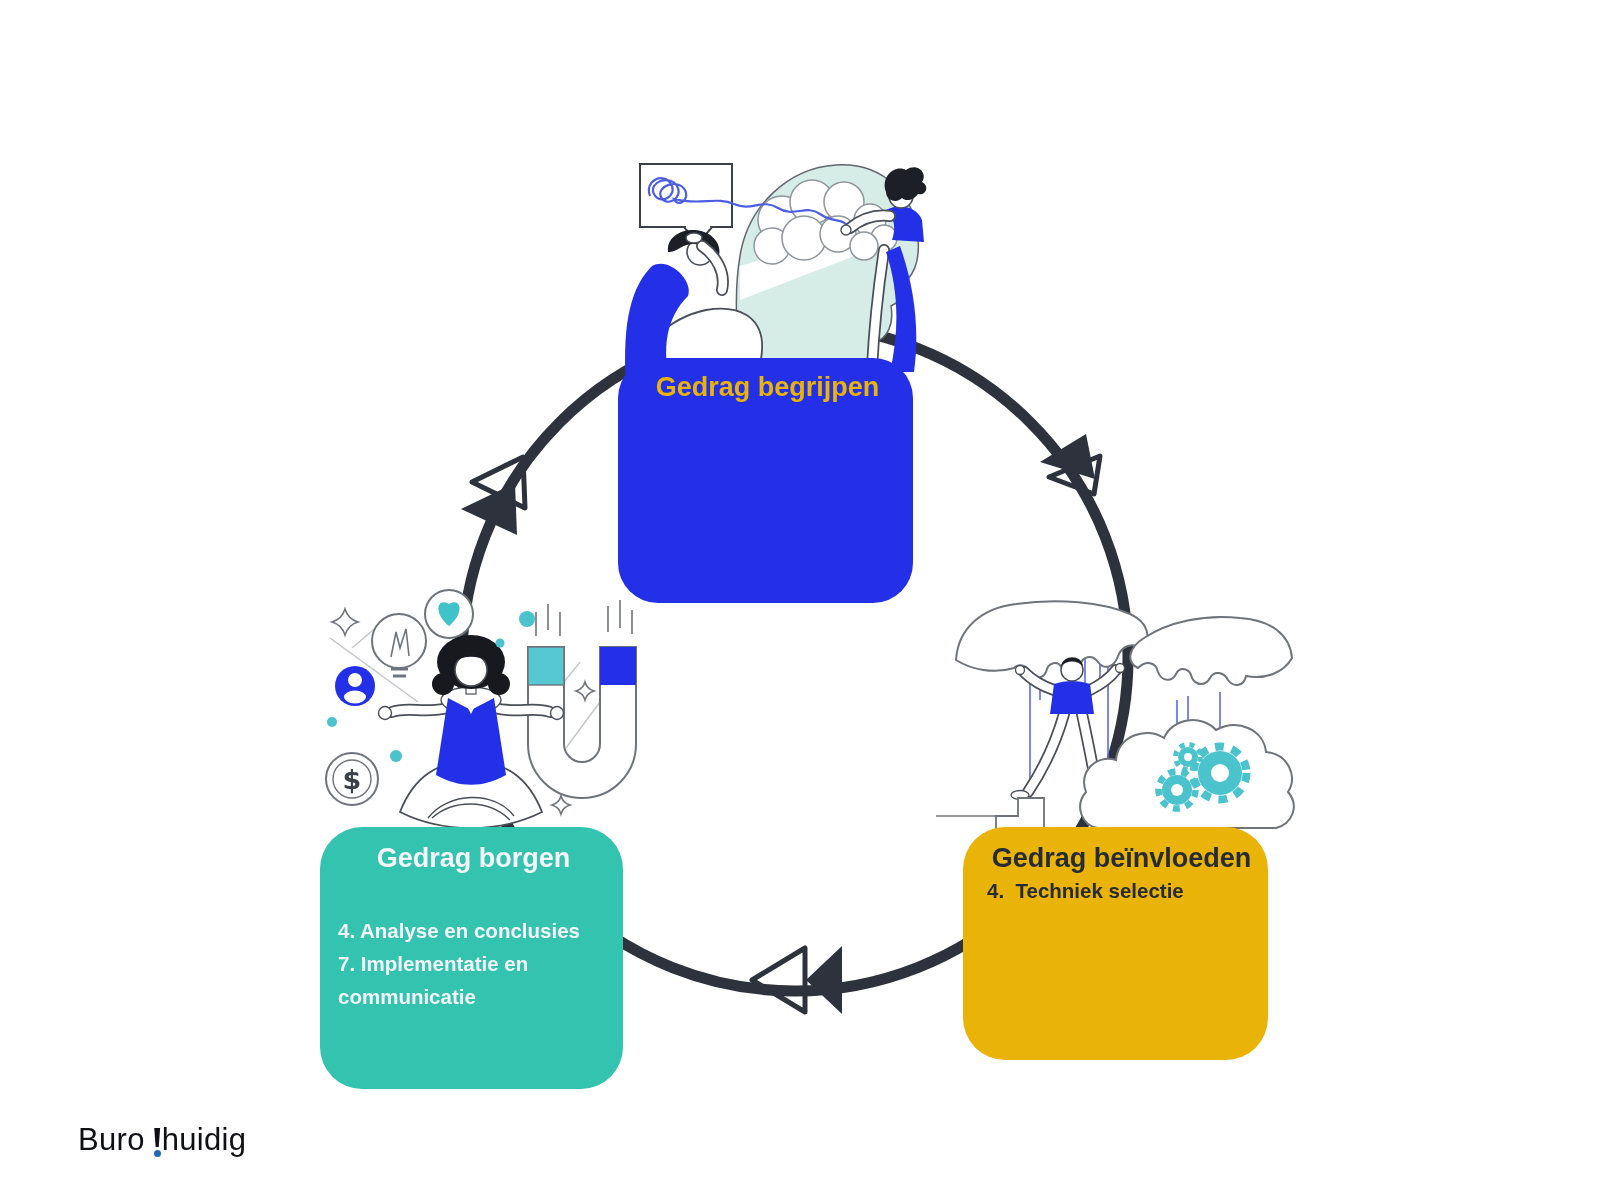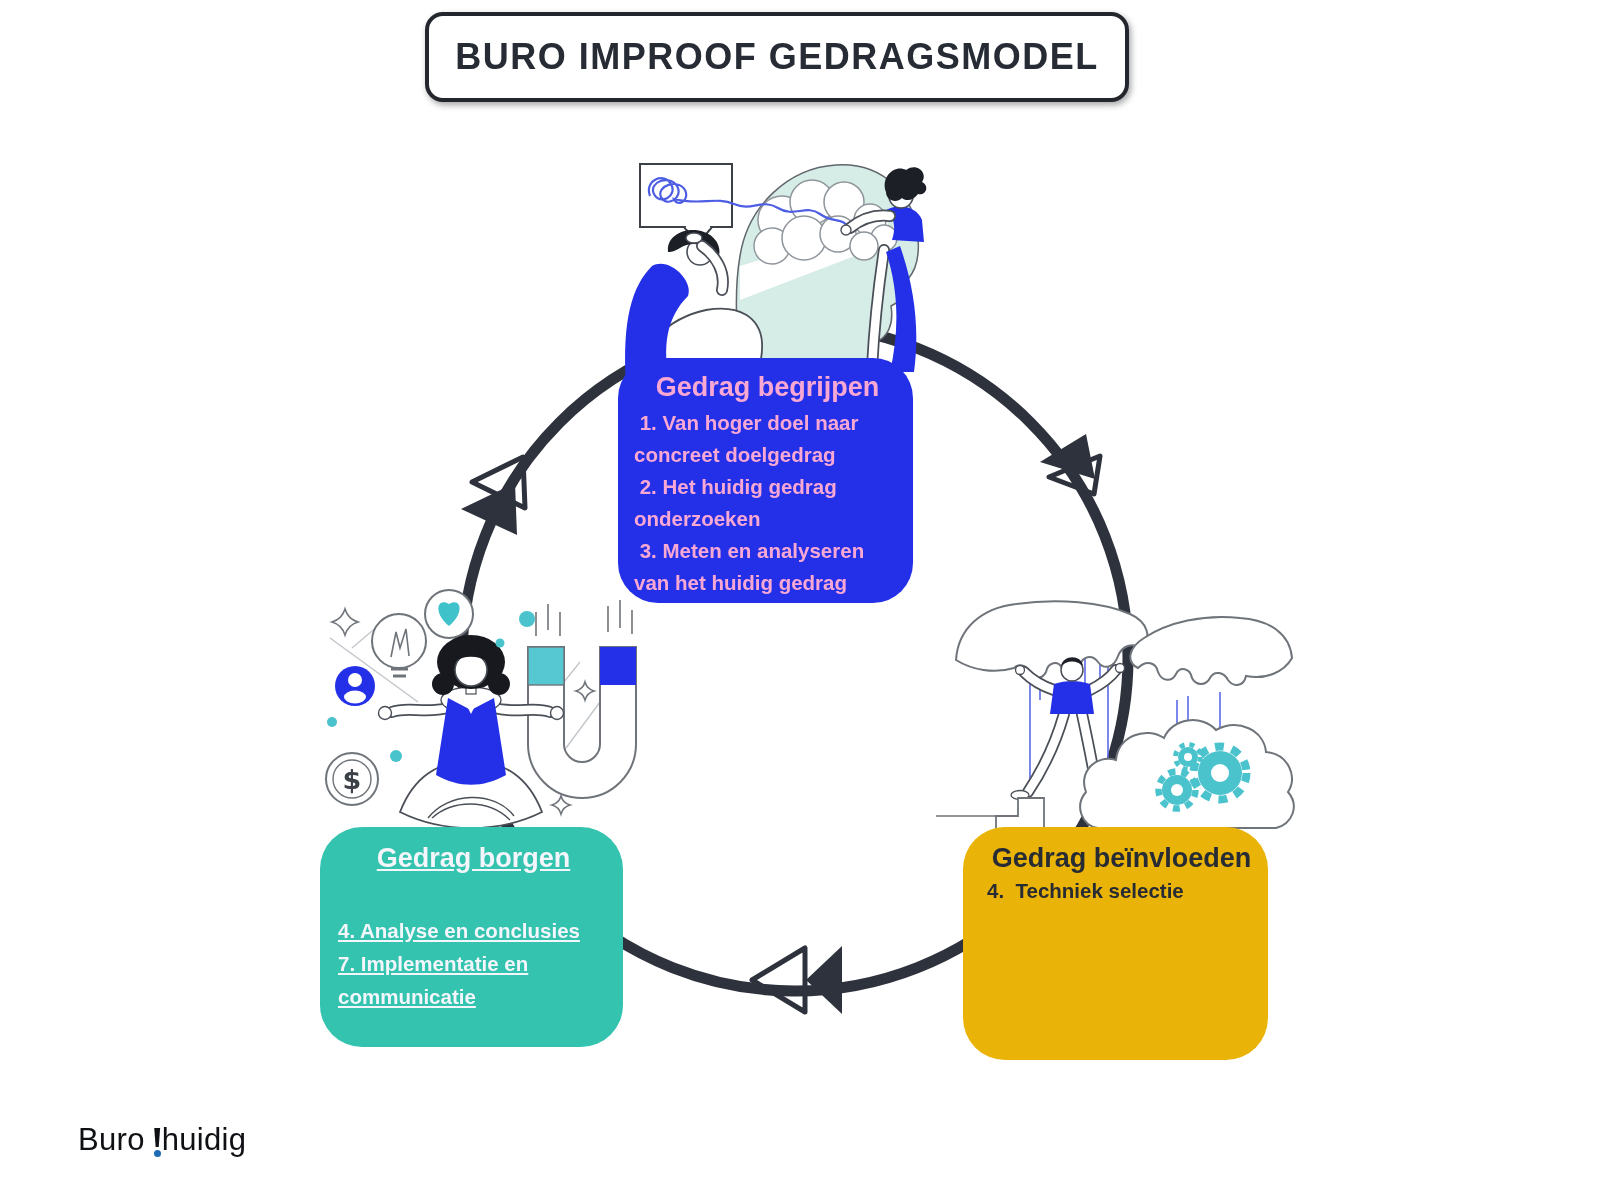--- a/index.html
+++ b/index.html
@@ -299,9 +299,6 @@
     </g>
   </svg>
 
-  <div class="title-box">
-    <span class="title-text">BURO IMPROOF GEDRAGSMODEL</span>
-  </div>
 
   <div class="node" id="node-begrijpen">
     <div class="node-title">Gedrag begrijpen</div>

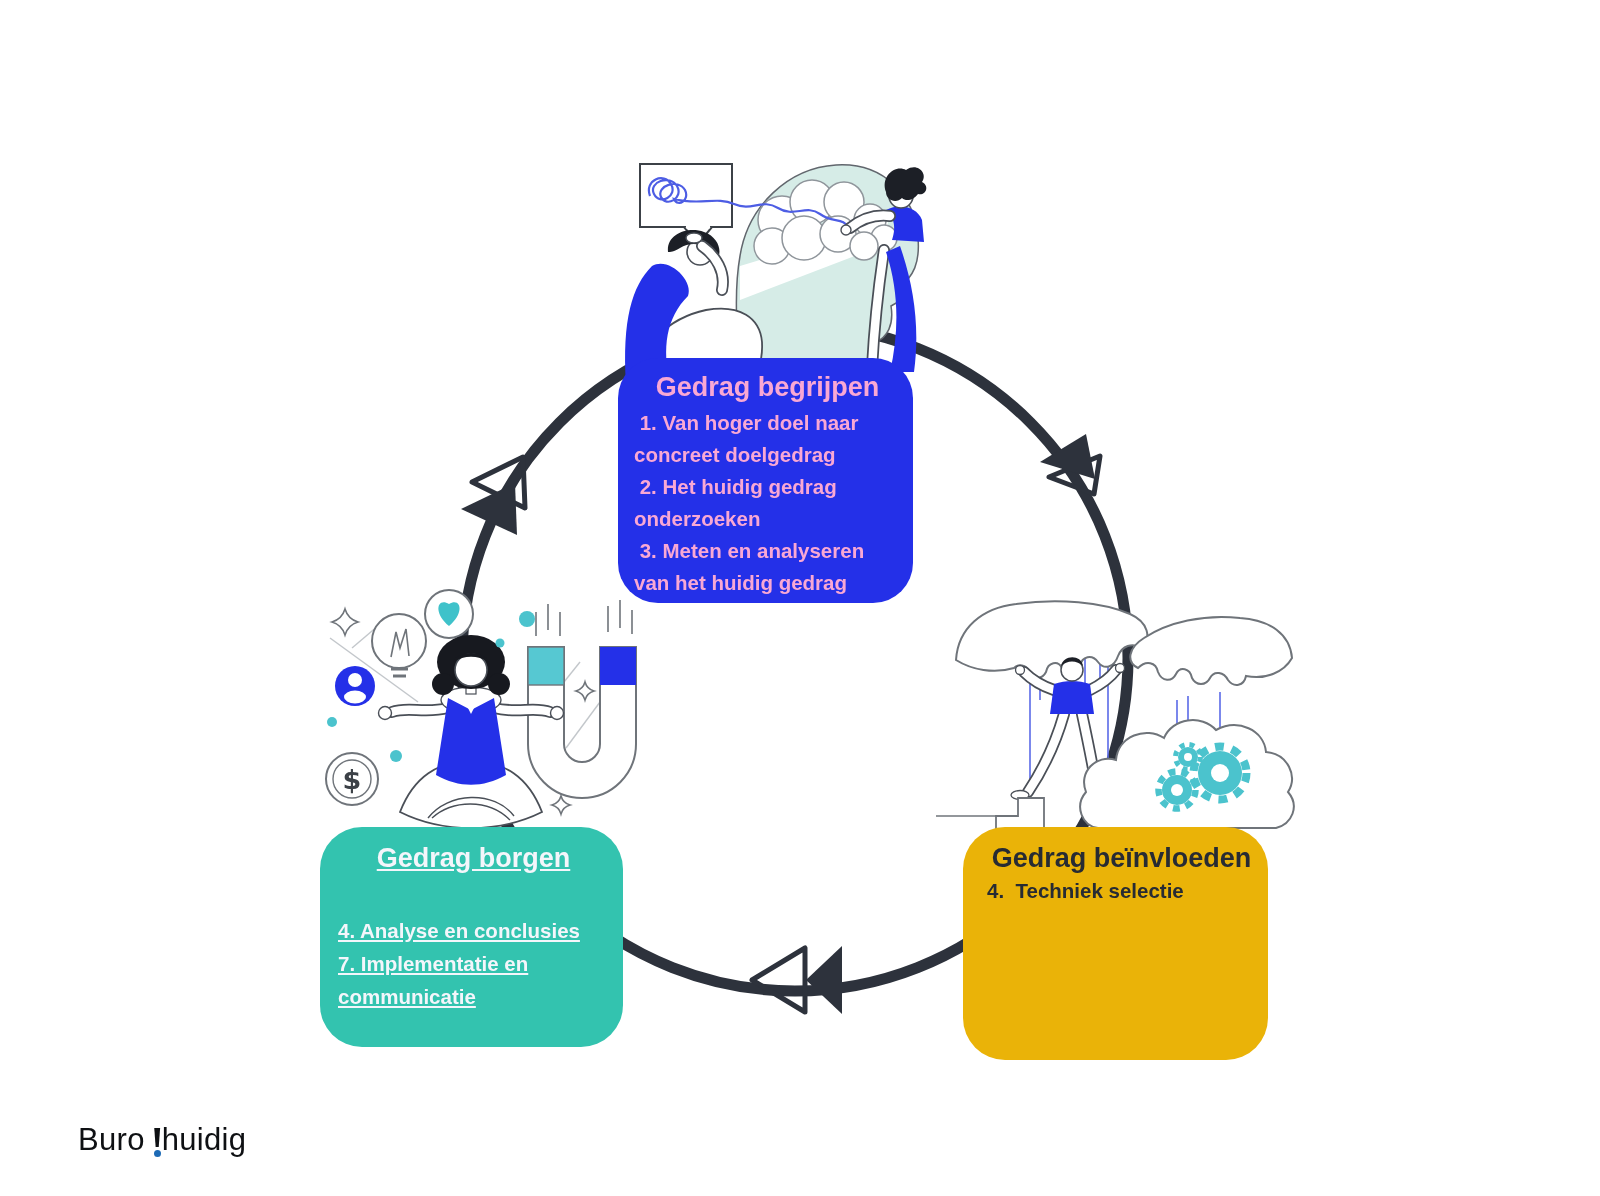--- a/index.html
+++ b/index.html
@@ -27,7 +27,7 @@
 
   #node-begrijpen{
     left:618px;top:358px;width:295px;height:245px;background:#2430e8;
-    border-radius:40px;color:#f9a8d4;padding:12px 12px 0 16px;
+    border-radius:40px;color:#eab308;padding:12px 12px 0 16px;
   }
   #node-begrijpen .node-title{margin:2px 0 4px 0;}
   #node-begrijpen .item{line-height:32px;}

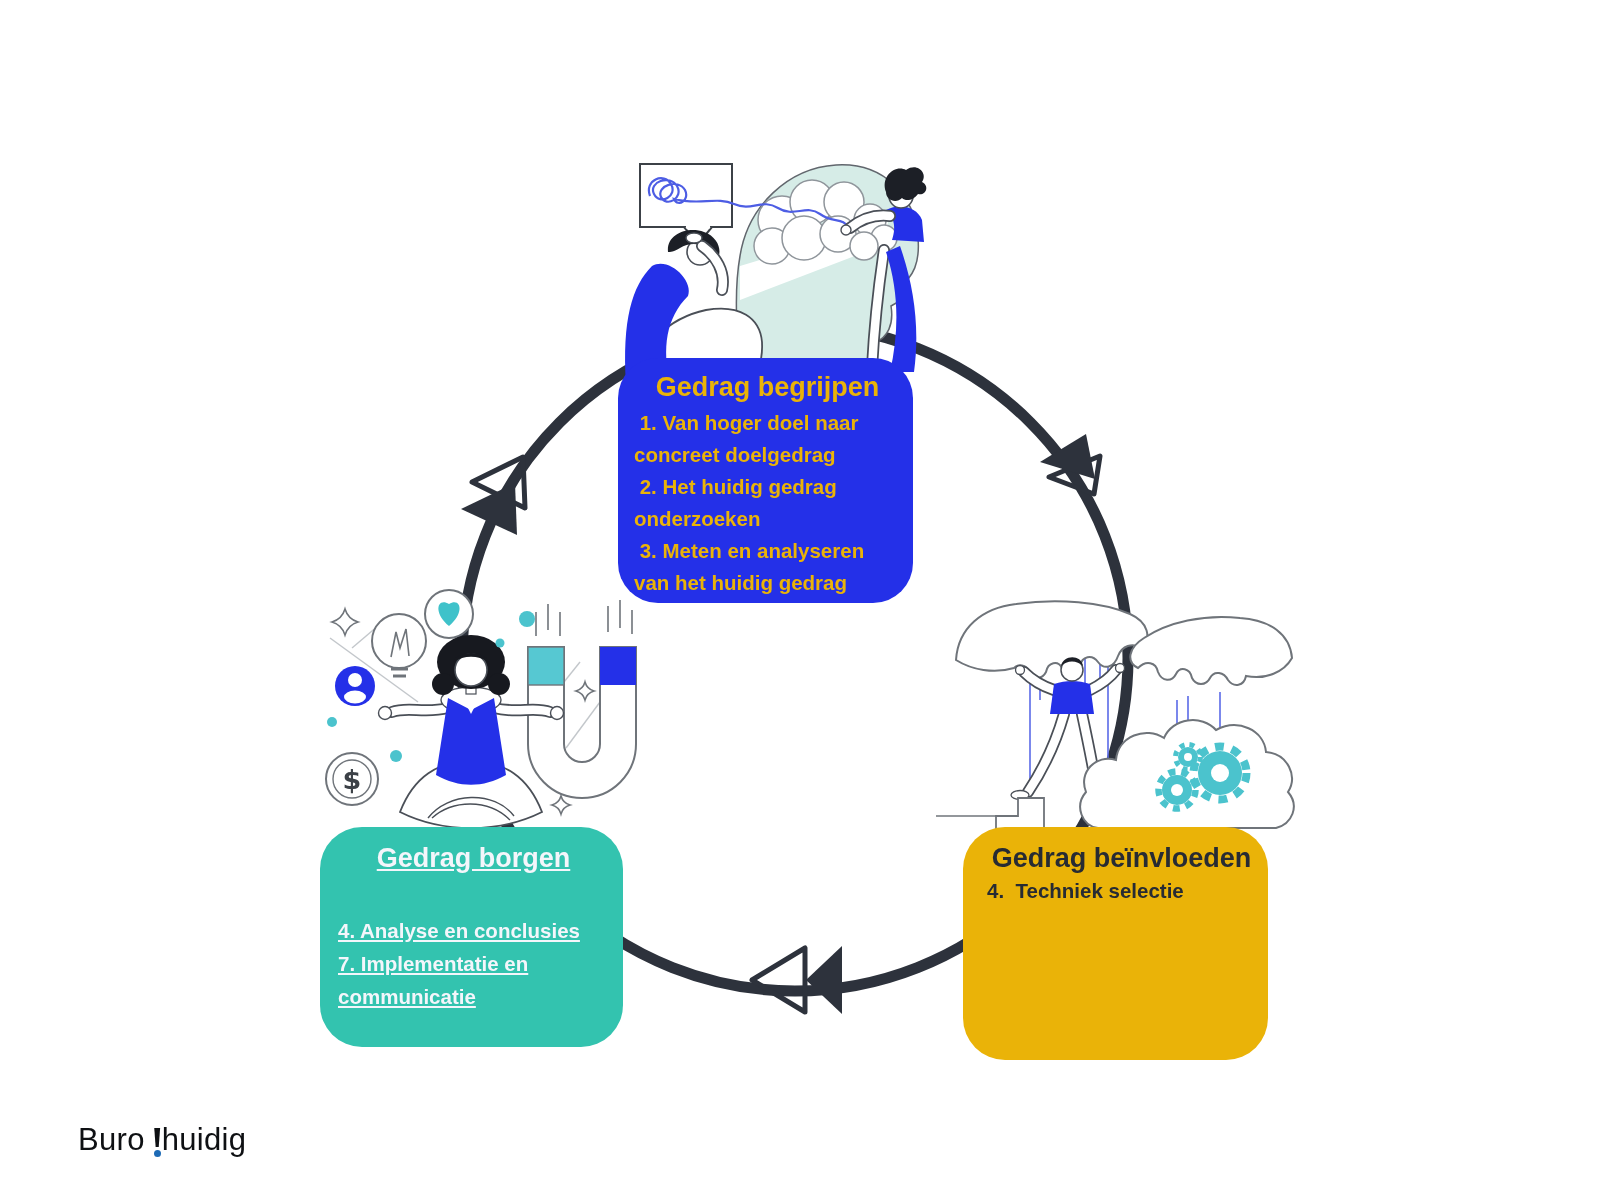--- a/index.html
+++ b/index.html
@@ -302,14 +302,6 @@
 
   <div class="node" id="node-begrijpen">
     <div class="node-title">Gedrag begrijpen</div>
-    <div class="items">
-      <div class="item"> 1. Van hoger doel naar
-concreet doelgedrag</div>
-      <div class="item"> 2. Het huidig gedrag
-onderzoeken</div>
-      <div class="item"> 3. Meten en analyseren
-van het huidig gedrag</div>
-    </div>
   </div>
 
   <div class="node" id="node-borgen">

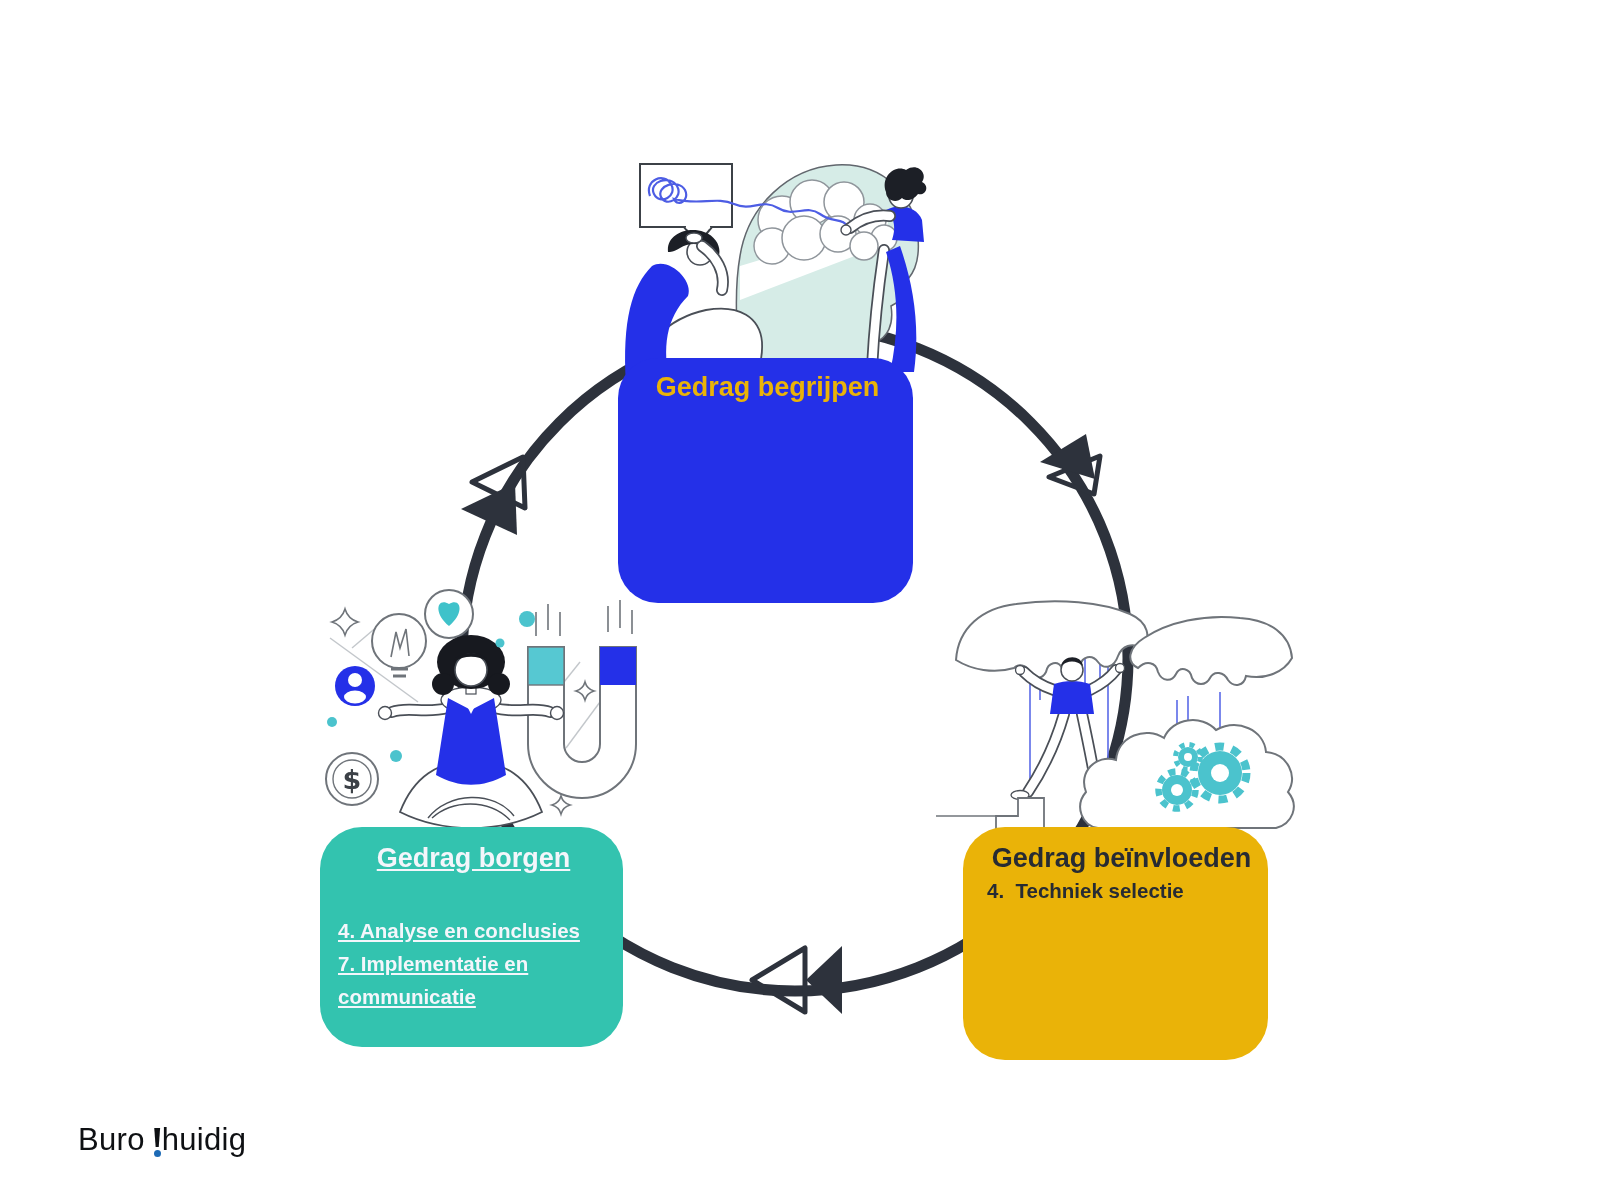--- a/index.html
+++ b/index.html
@@ -33,8 +33,8 @@
   #node-begrijpen .item{line-height:32px;}
 
   #node-borgen{
-    left:320px;top:827px;width:303px;height:220px;background:#33c3af;
-    border-radius:42px;color:#f4f6fb;padding:16px 14px 0 18px;text-decoration:underline;
+    left:320px;top:827px;width:303px;height:262px;background:#33c3af;
+    border-radius:42px;color:#f4f6fb;padding:16px 14px 0 18px;
   }
   #node-borgen .node-title{margin:0 0 0 0;}
   #node-borgen .items{margin-top:40px;}

